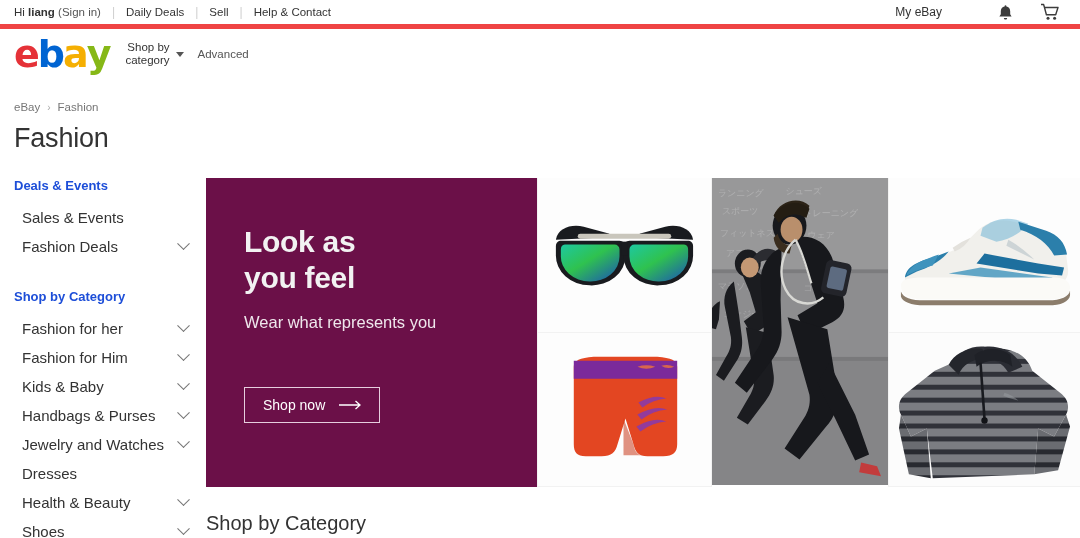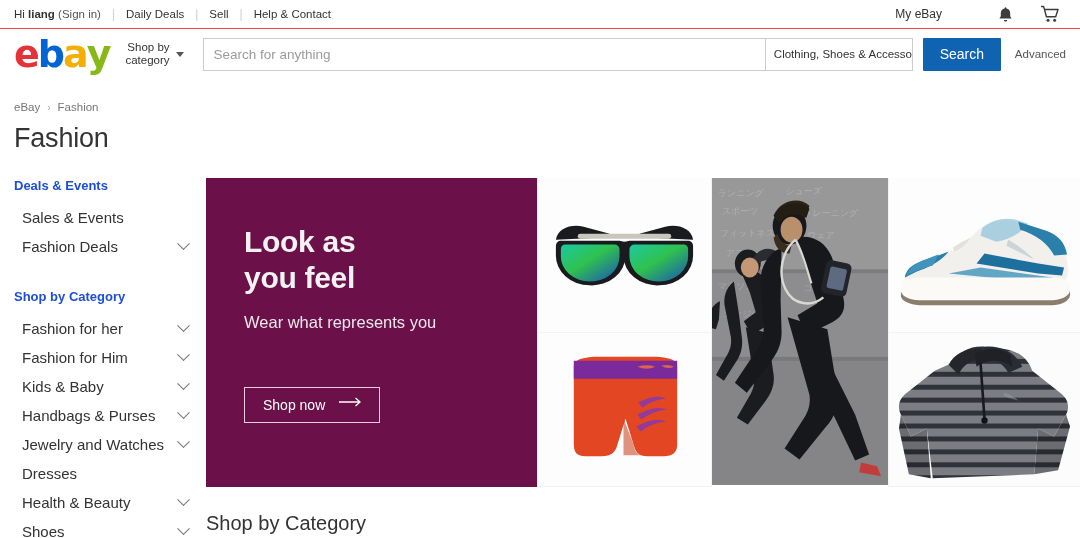--- a/index.html
+++ b/index.html
@@ -17,7 +17,7 @@
   
   .topbar {
     height: 29px;
-    border-bottom: 1px solid #ef4444;
+    border-bottom: 5px solid #ef4444;
     display: flex;
     align-items: center;
     padding: 0 12px 0 14px;

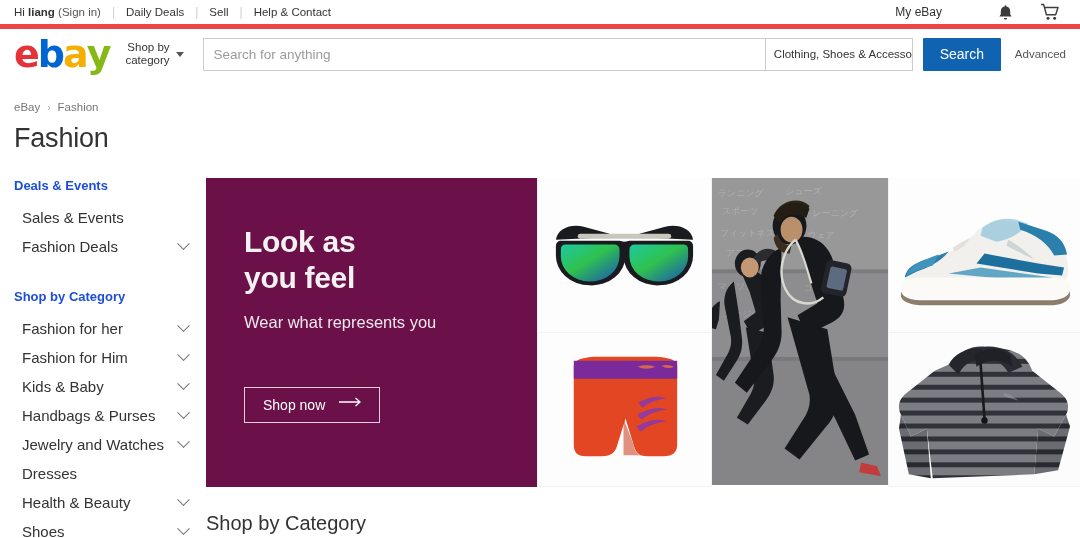--- a/index.html
+++ b/index.html
@@ -288,14 +288,6 @@
       <i class="caret"></i>
     </div>
 
-    <div class="searchwrap">
-      <input class="search-input" type="text" placeholder="Search for anything" style="">
-      <div class="cat-select">
-        <span>Clothing, Shoes &amp; Accesso</span>
-
-      </div>
-      <button class="search-btn">Search</button>
-    </div>
 
     <a class="advanced" href="#">Advanced</a>
   </div>

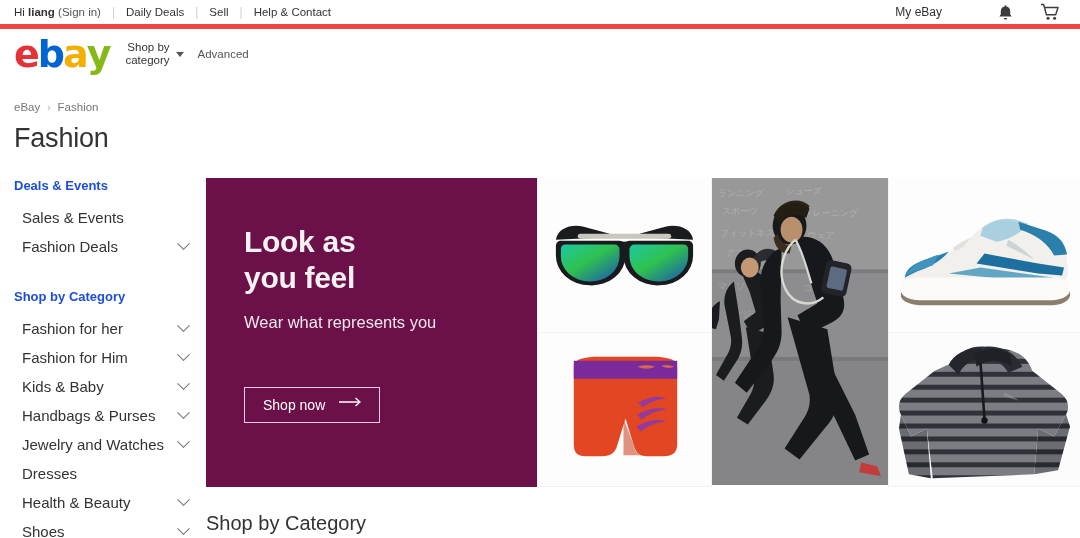--- a/index.html
+++ b/index.html
@@ -204,7 +204,7 @@
     color:#fff;
     font-size: 14px;
     padding: 9px 16px 9px 18px;
-    display:flex; align-items:flex-start; gap: 14px;
+    display:flex; align-items:center; gap: 14px;
     text-decoration:none;
     background: transparent;
     cursor:pointer;

